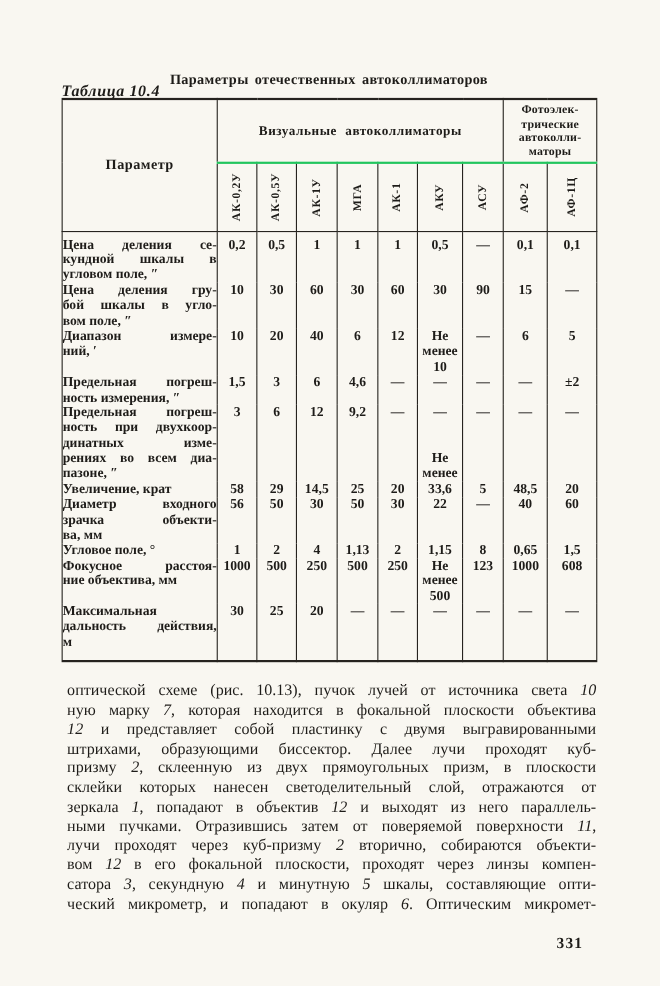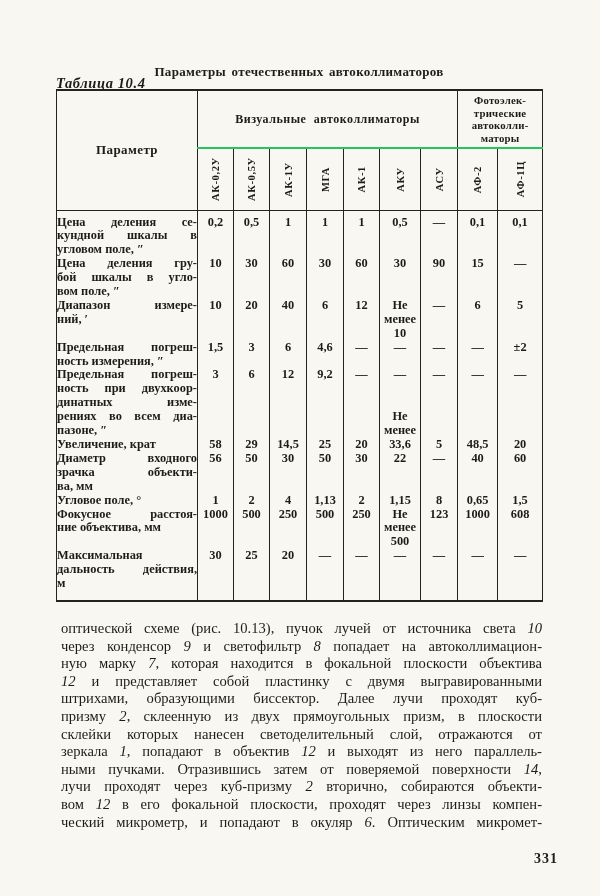--- a/index.html
+++ b/index.html
@@ -310,7 +310,6 @@
 
   <div class="bodytext" id="bodytext">
       <div class="bline">оптической схеме (рис. 10.13), пучок лучей от источника света <em>10</em></div>
-      <div class="bline">через конденсор <em>9</em> и светофильтр <em>8</em> попадает на автоколлимацион-</div>
       <div class="bline">ную марку <em>7</em>, которая находится в фокальной плоскости объектива</div>
       <div class="bline"><em>12</em> и представляет собой пластинку с двумя выгравированными</div>
       <div class="bline">штрихами, образующими биссектор. Далее лучи проходят куб-</div>

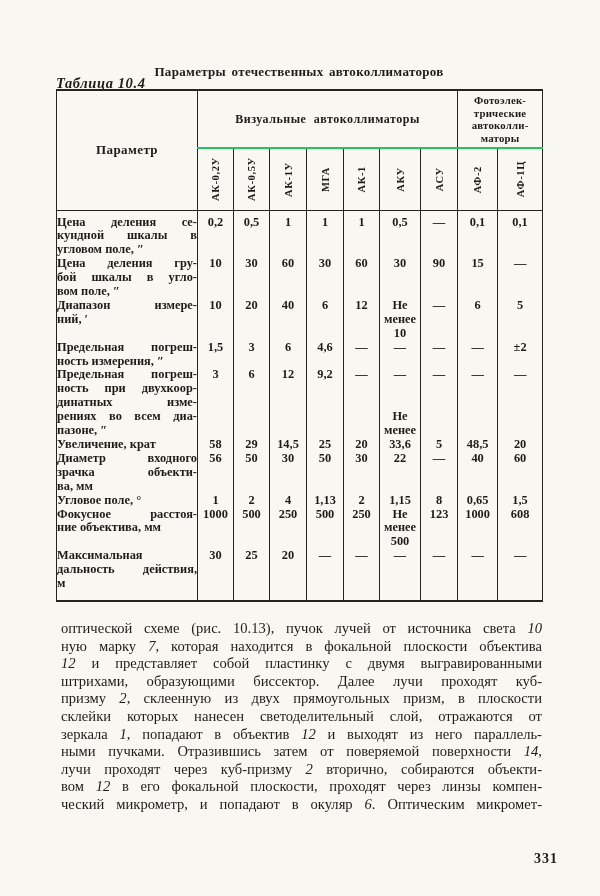--- a/index.html
+++ b/index.html
@@ -316,7 +316,7 @@
       <div class="bline">призму <em>2</em>, склеенную из двух прямоугольных призм, в плоскости</div>
       <div class="bline">склейки которых нанесен светоделительный слой, отражаются от</div>
       <div class="bline">зеркала <em>1</em>, попадают в объектив <em>12</em> и выходят из него параллель-</div>
-      <div class="bline">ными пучками. Отразившись затем от поверяемой поверхности <em>14</em>,</div>
+      <div class="bline">ными пучками. Отразившись затем от поверяемой поверхности <em>11</em>,</div>
       <div class="bline">лучи проходят через куб-призму <em>2</em> вторично, собираются объекти-</div>
       <div class="bline">вом <em>12</em> в его фокальной плоскости, проходят через линзы компен-</div>
       <div class="bline">ческий микрометр, и попадают в окуляр <em>6</em>. Оптическим микромет-</div>

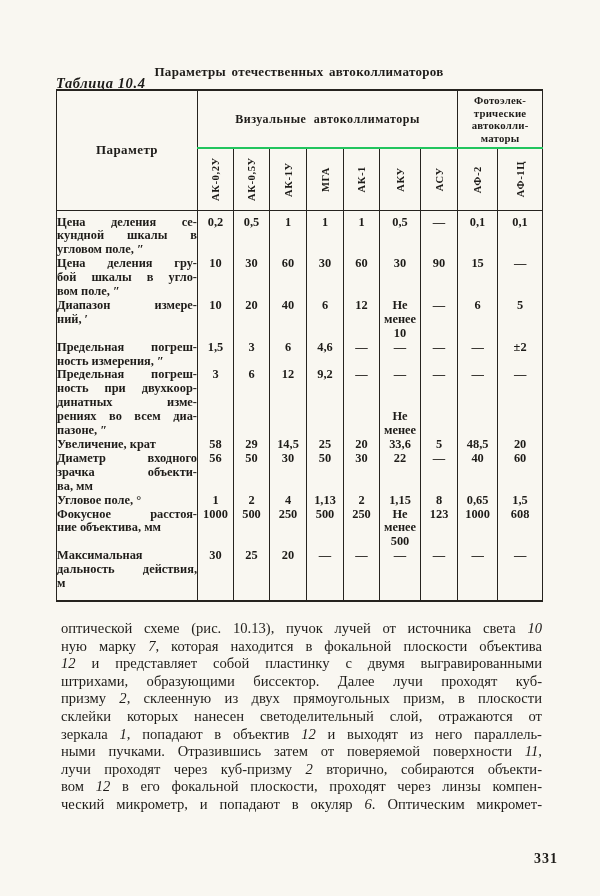--- a/index.html
+++ b/index.html
@@ -319,6 +319,7 @@
       <div class="bline">ными пучками. Отразившись затем от поверяемой поверхности <em>11</em>,</div>
       <div class="bline">лучи проходят через куб-призму <em>2</em> вторично, собираются объекти-</div>
       <div class="bline">вом <em>12</em> в его фокальной плоскости, проходят через линзы компен-</div>
+      <div class="bline">сатора <em>3</em>, секундную <em>4</em> и минутную <em>5</em> шкалы, составляющие опти-</div>
       <div class="bline">ческий микрометр, и попадают в окуляр <em>6</em>. Оптическим микромет-</div>
     </div>
 

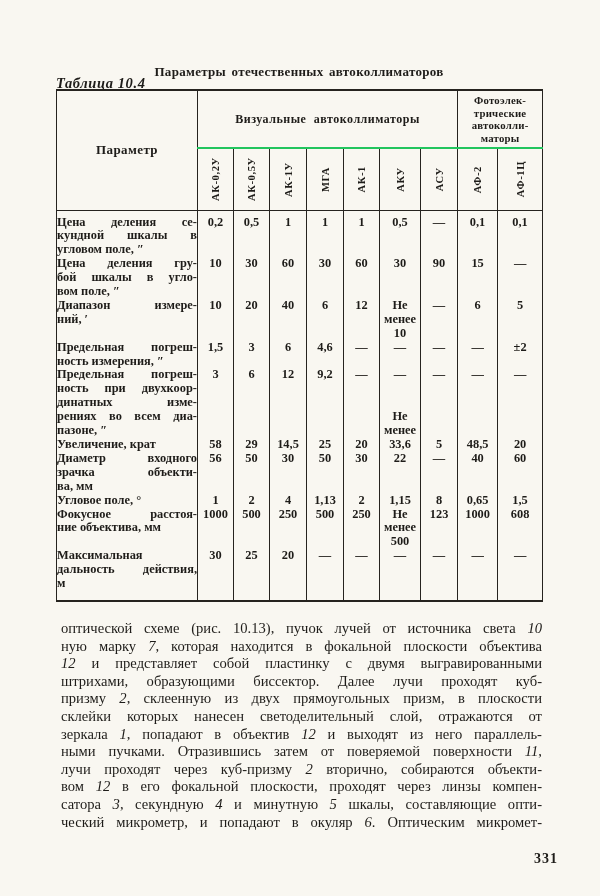--- a/index.html
+++ b/index.html
@@ -79,7 +79,7 @@
   .bline em{font-style:italic;}
 
   .pagenum{
-    position:absolute;top:851px;left:72px;width:486px;
+    position:absolute;top:851px;left:44px;width:486px;
     text-align:right;font-weight:700;font-size:14px;letter-spacing:1px;
   }
 </style>

